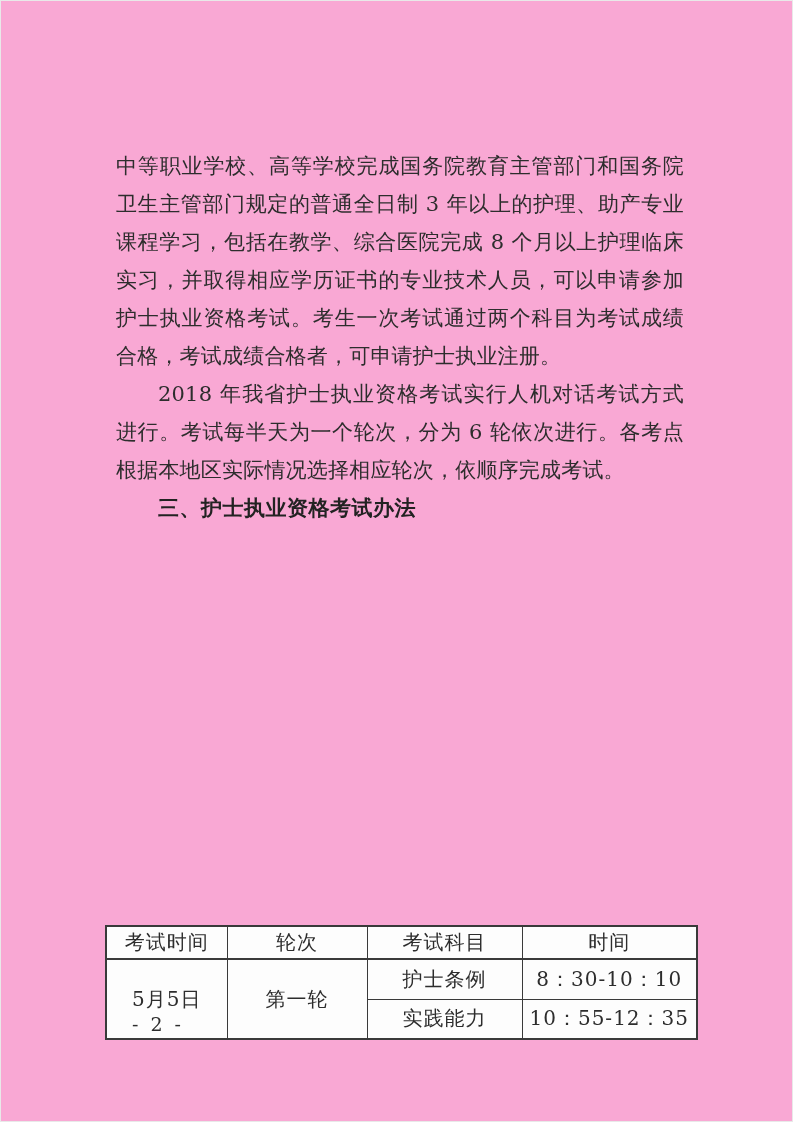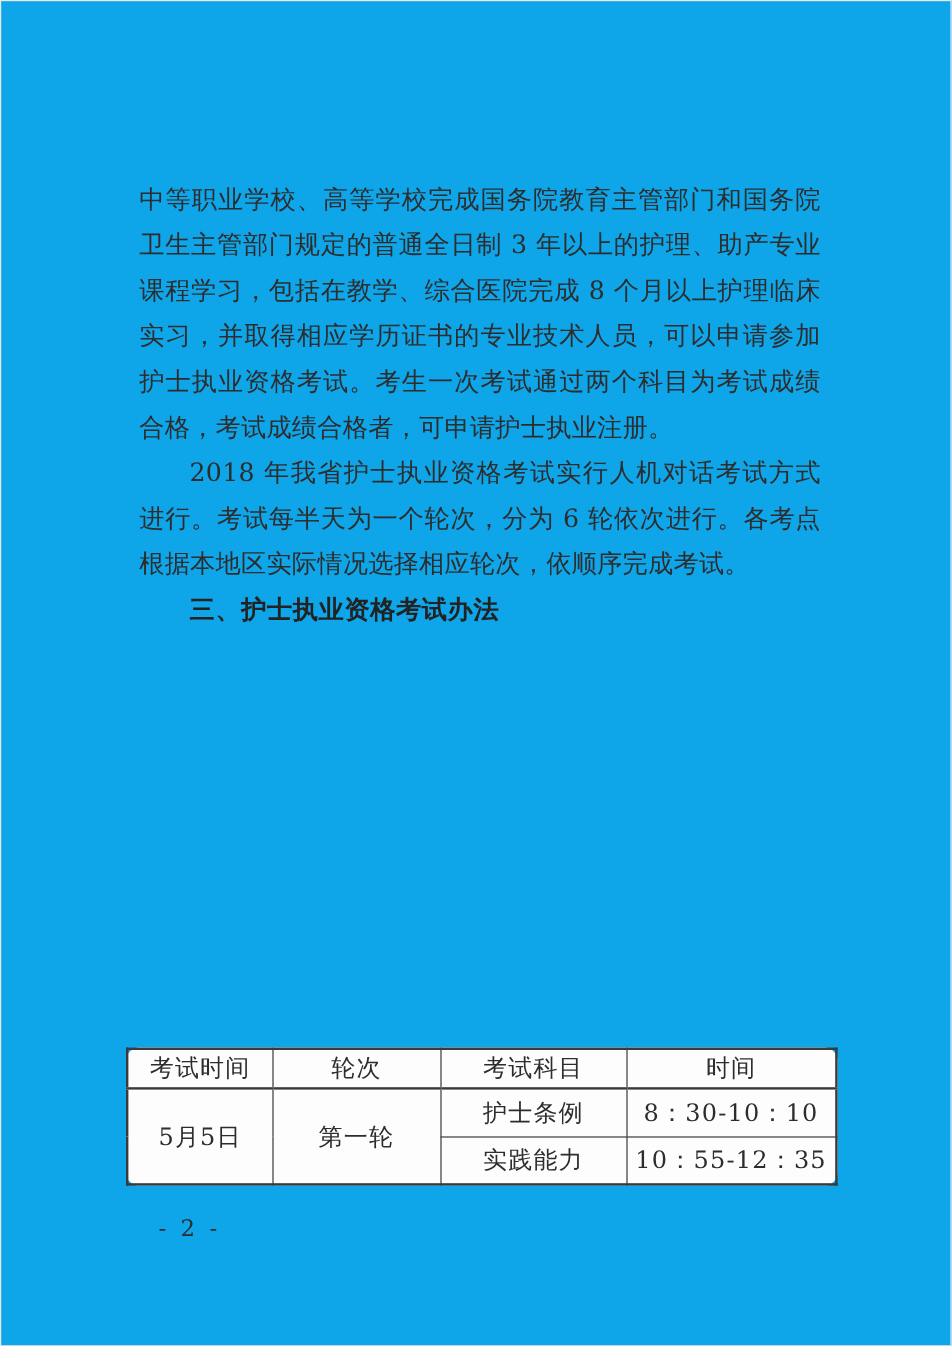--- a/index.html
+++ b/index.html
@@ -13,7 +13,7 @@
     width: 793px;
     height: 1122px;
     margin: 0 auto;
-    background: #0ea5e9;
+    background: #f9a8d4;
     border: 1px solid #e9e9e9;
     box-sizing: border-box;
     overflow: hidden;

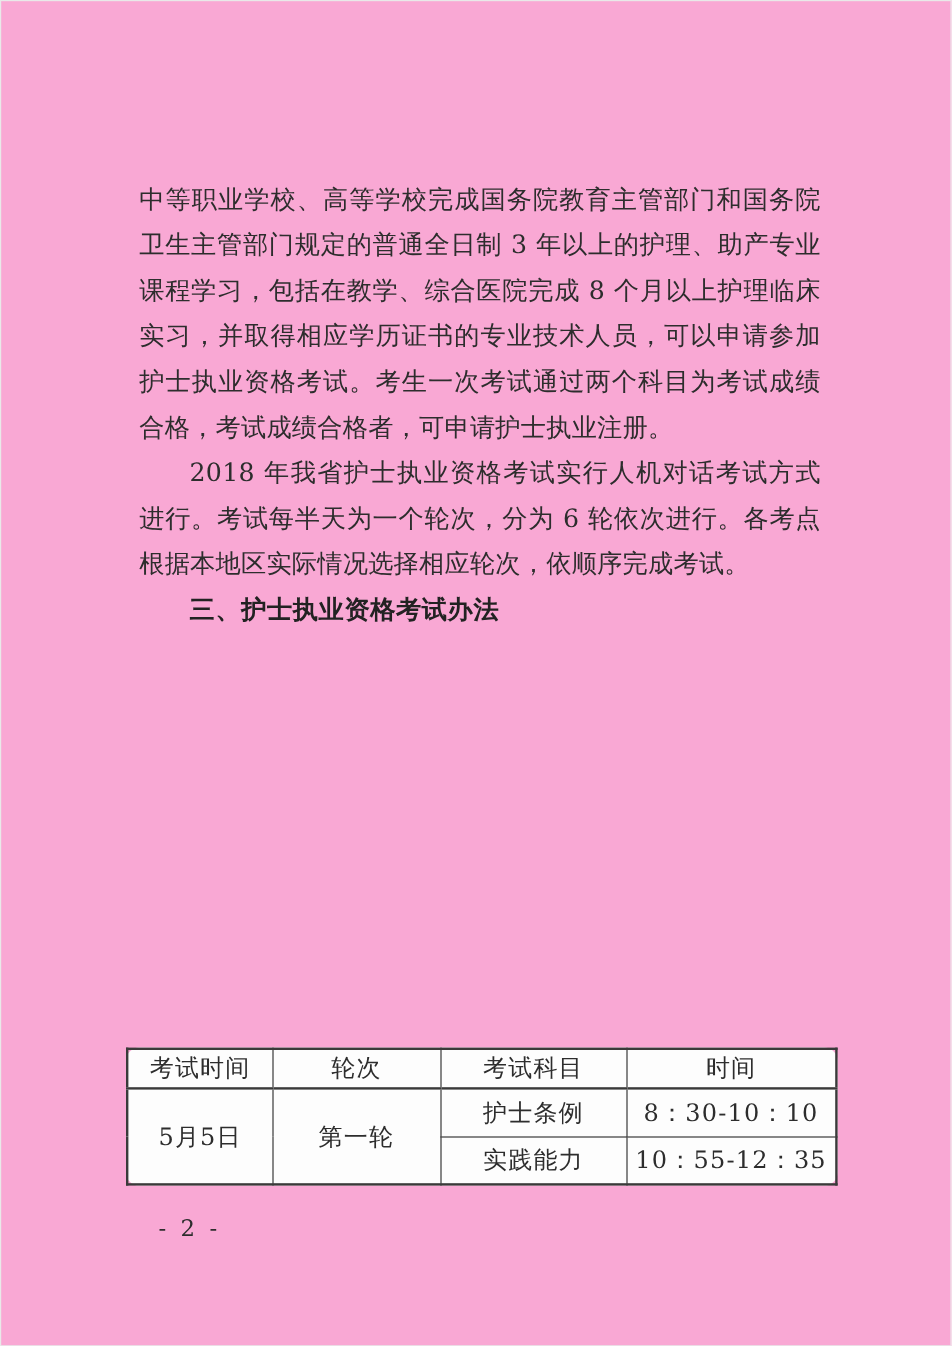--- a/index.html
+++ b/index.html
@@ -45,12 +45,11 @@
   .exam-table {
     position: absolute;
     left: 104px;
-    top: 872px;
+    top: 924px;
     width: 591px;
     border-collapse: collapse;
     table-layout: fixed;
     background: #fdfdfd;
-    border-radius: 11px;
   }
   .exam-table th,
   .exam-table td {

